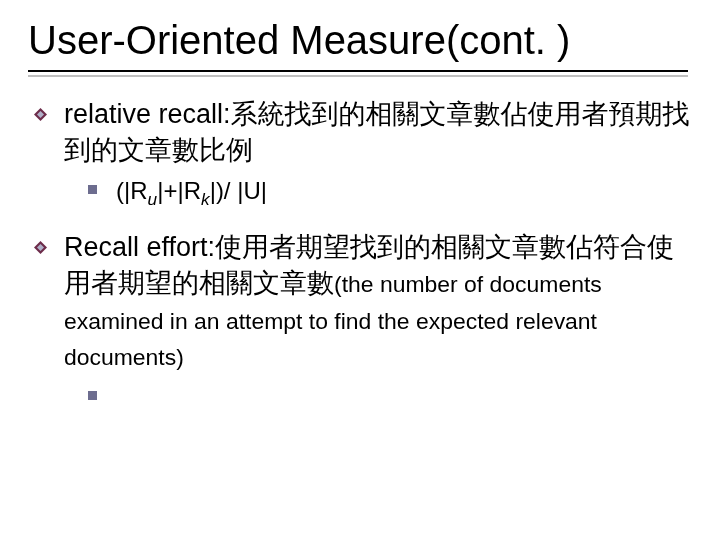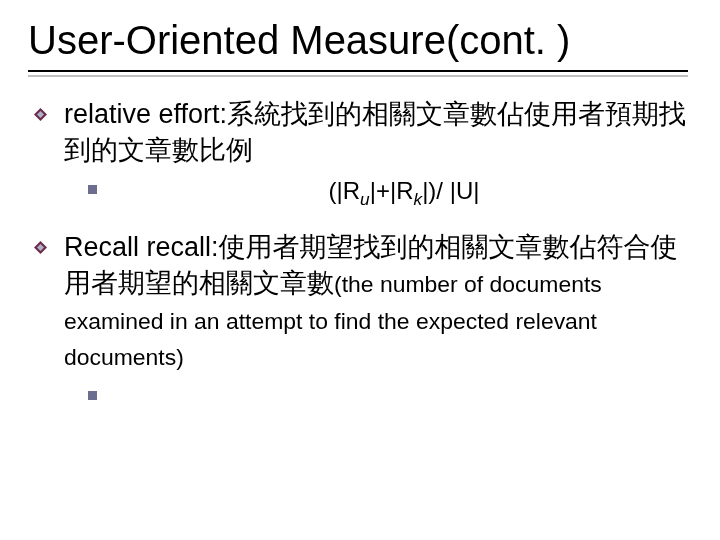--- a/index.html
+++ b/index.html
@@ -104,7 +104,7 @@
           <polygon points="7,3.2 10.8,7 7,10.8 3.2,7" fill="#b0b0c8"></polygon>
         </svg>
       </span>
-      <span><span>relative  effort:</span><span>系統找到的相關文章數佔使用者預期找到的文章數比例</span></span>
+      <span><span>relative  recall:</span><span>系統找到的相關文章數佔使用者預期找到的文章數比例</span></span>
     </div>
     <div class="b2">
       <span class="square"></span>

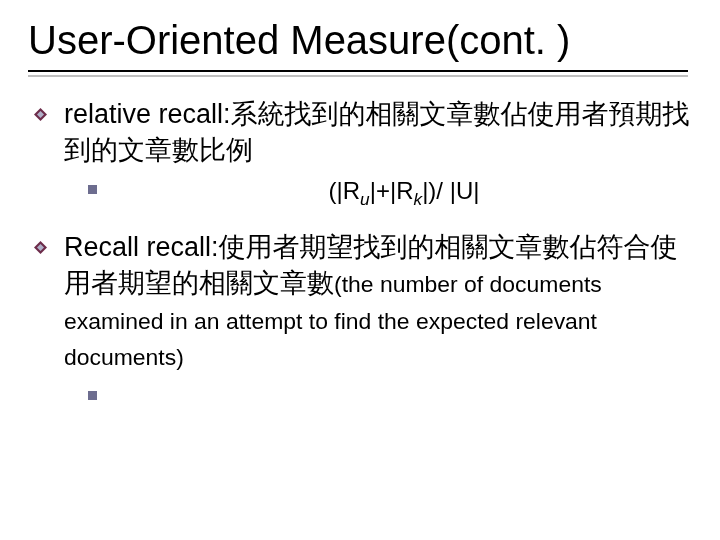--- a/index.html
+++ b/index.html
@@ -59,7 +59,6 @@
     padding-left: 88px;
     position: relative;
     font-size: 24px;
-    text-align: center;
   }
   .b2 .square {
     position: absolute;

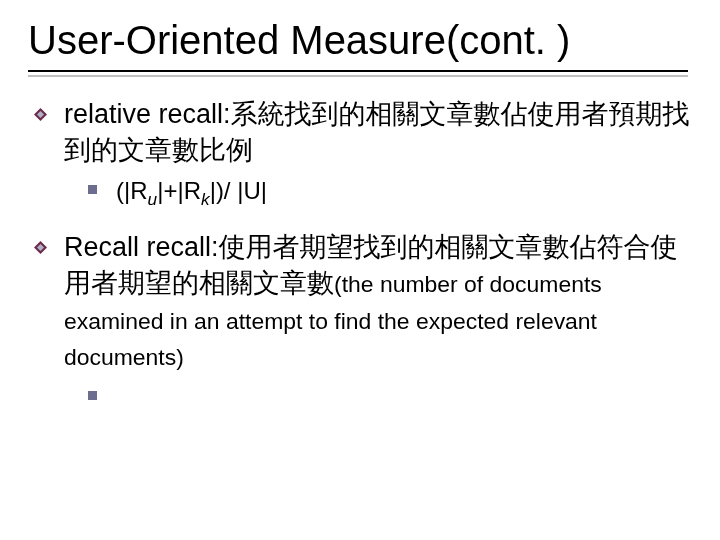--- a/index.html
+++ b/index.html
@@ -117,7 +117,7 @@
           <polygon points="7,3.2 10.8,7 7,10.8 3.2,7" fill="#b0b0c8"></polygon>
         </svg>
       </span>
-      <span><span>Recall recall:</span><span>使用者期望找到的相關文章數佔符合使用者期望的相關文章數</span><span class="paren">(the number of documents examined in an attempt to find the expected relevant documents)</span></span>
+      <span><span>Recall effort:</span><span>使用者期望找到的相關文章數佔符合使用者期望的相關文章數</span><span class="paren">(the number of documents examined in an attempt to find the expected relevant documents)</span></span>
     </div>
     <div class="b2">
       <span class="square"></span>

